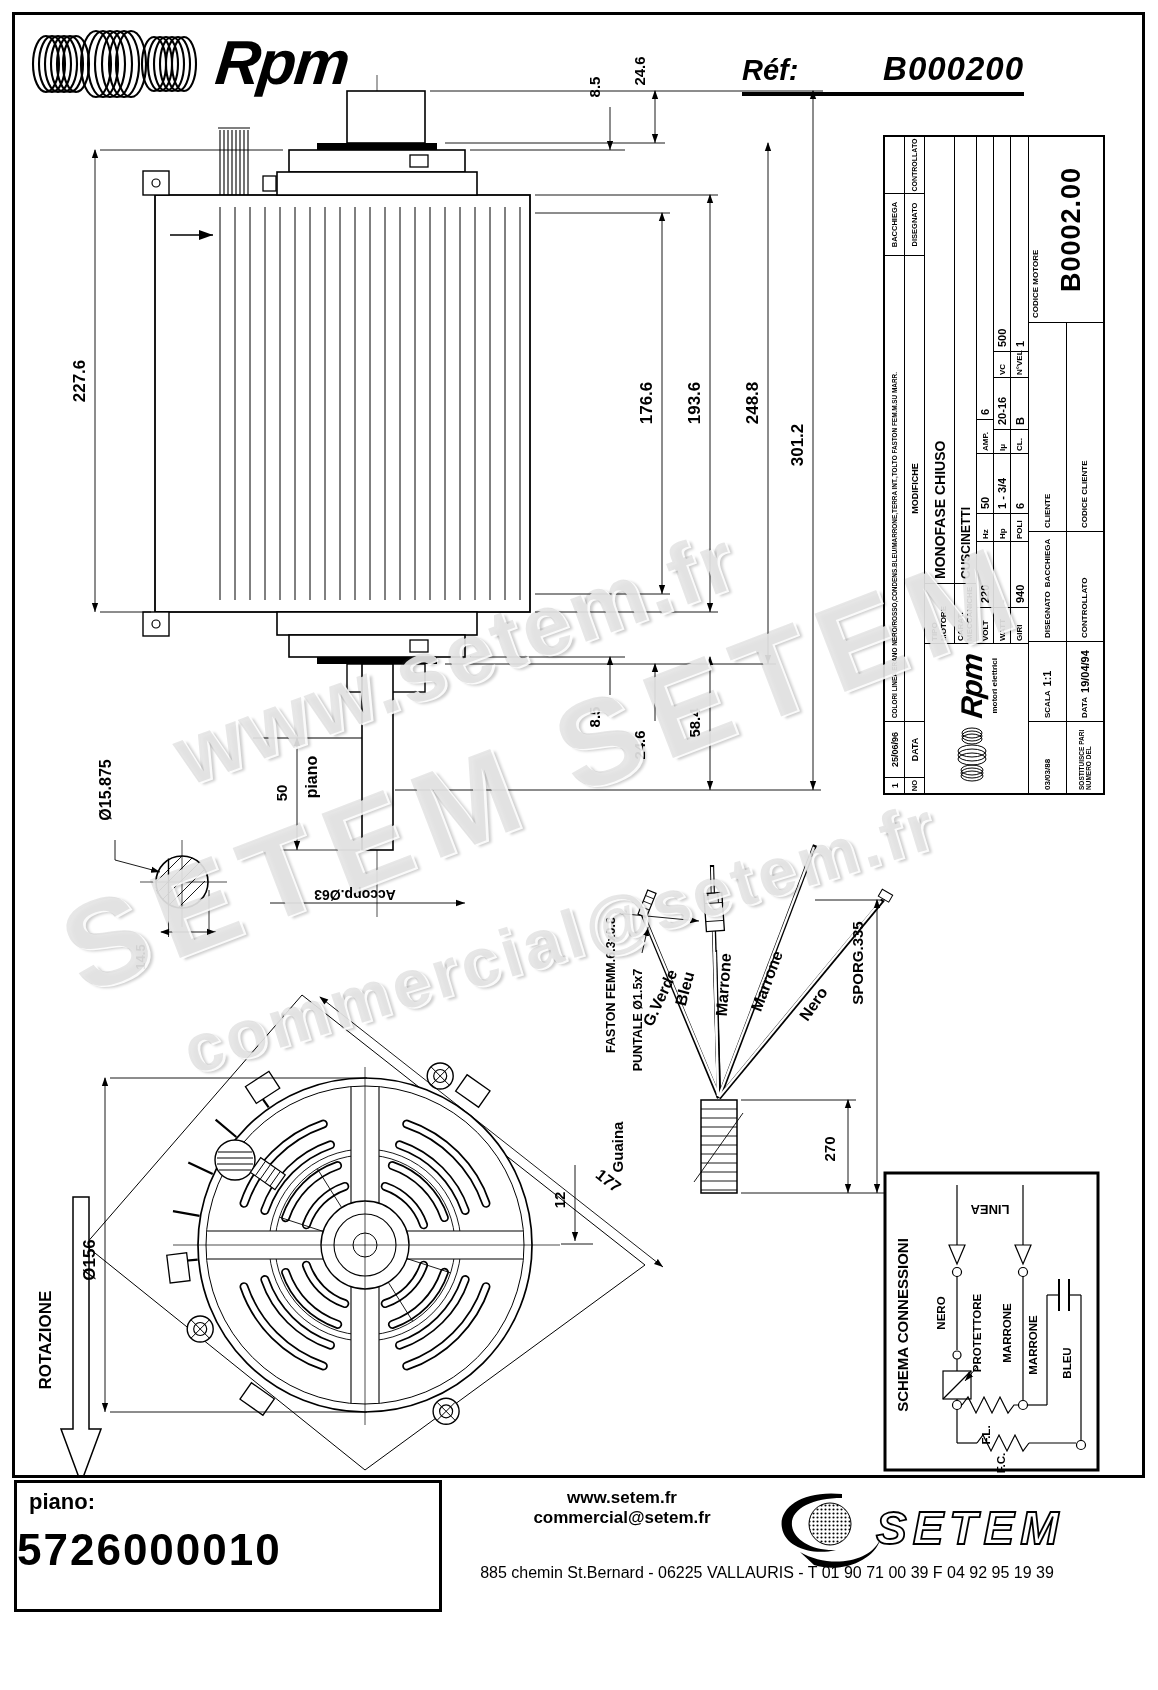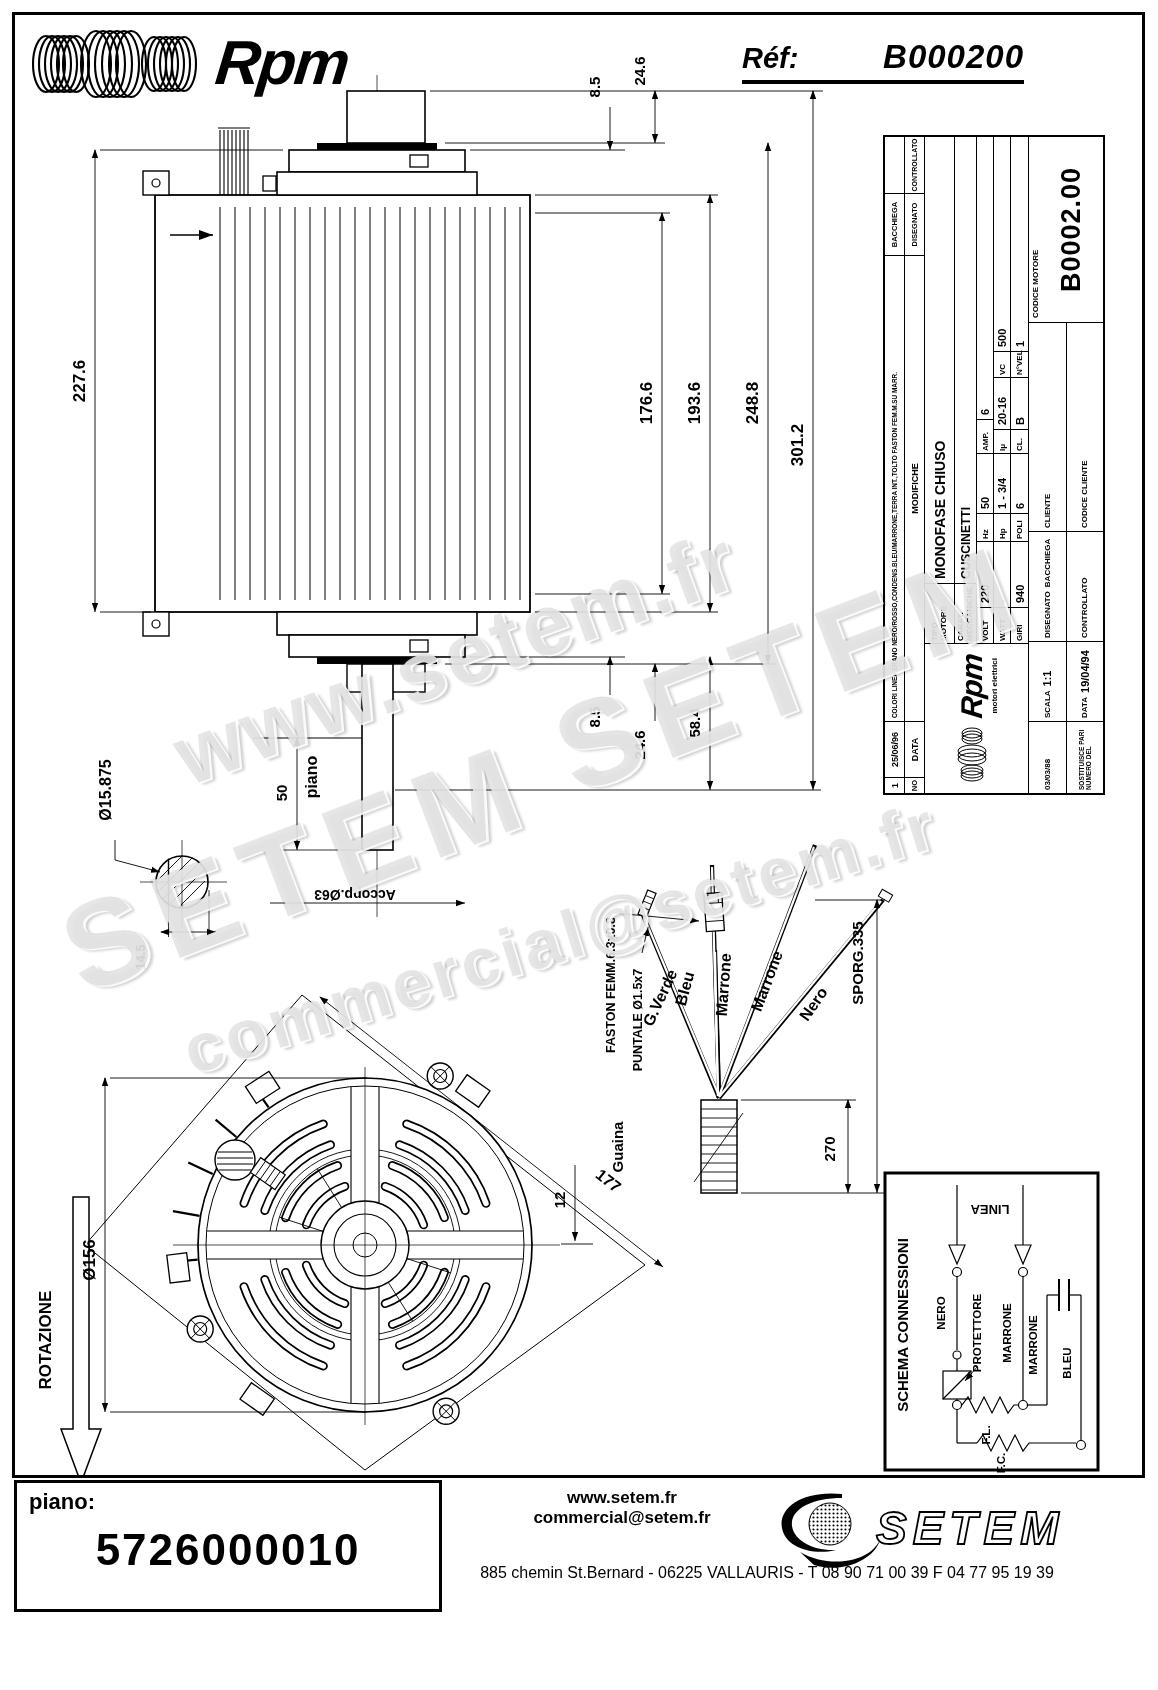--- a/index.html
+++ b/index.html
@@ -12,7 +12,7 @@
   #refblock{position:absolute;left:742px;top:38px;width:282px;z-index:4;border-bottom:4px solid #000;
             padding-bottom:4px;display:flex;justify-content:space-between;align-items:baseline;}
   #refblock .rl{font-size:29px;font-weight:bold;font-style:italic;}
-  #refblock .rv{font-size:33px;font-weight:bold;font-style:italic;letter-spacing:1px;}
+  #refblock .rv{font-size:33px;font-weight:bold;font-style:italic;letter-spacing:1px;margin-top:12px;}
   
   .wm{position:absolute;font-weight:bold;color:rgba(70,70,70,0.13);
       text-shadow:2px 2px 0 rgba(255,255,255,0.9),4px 4px 3px rgba(0,0,0,0.20);

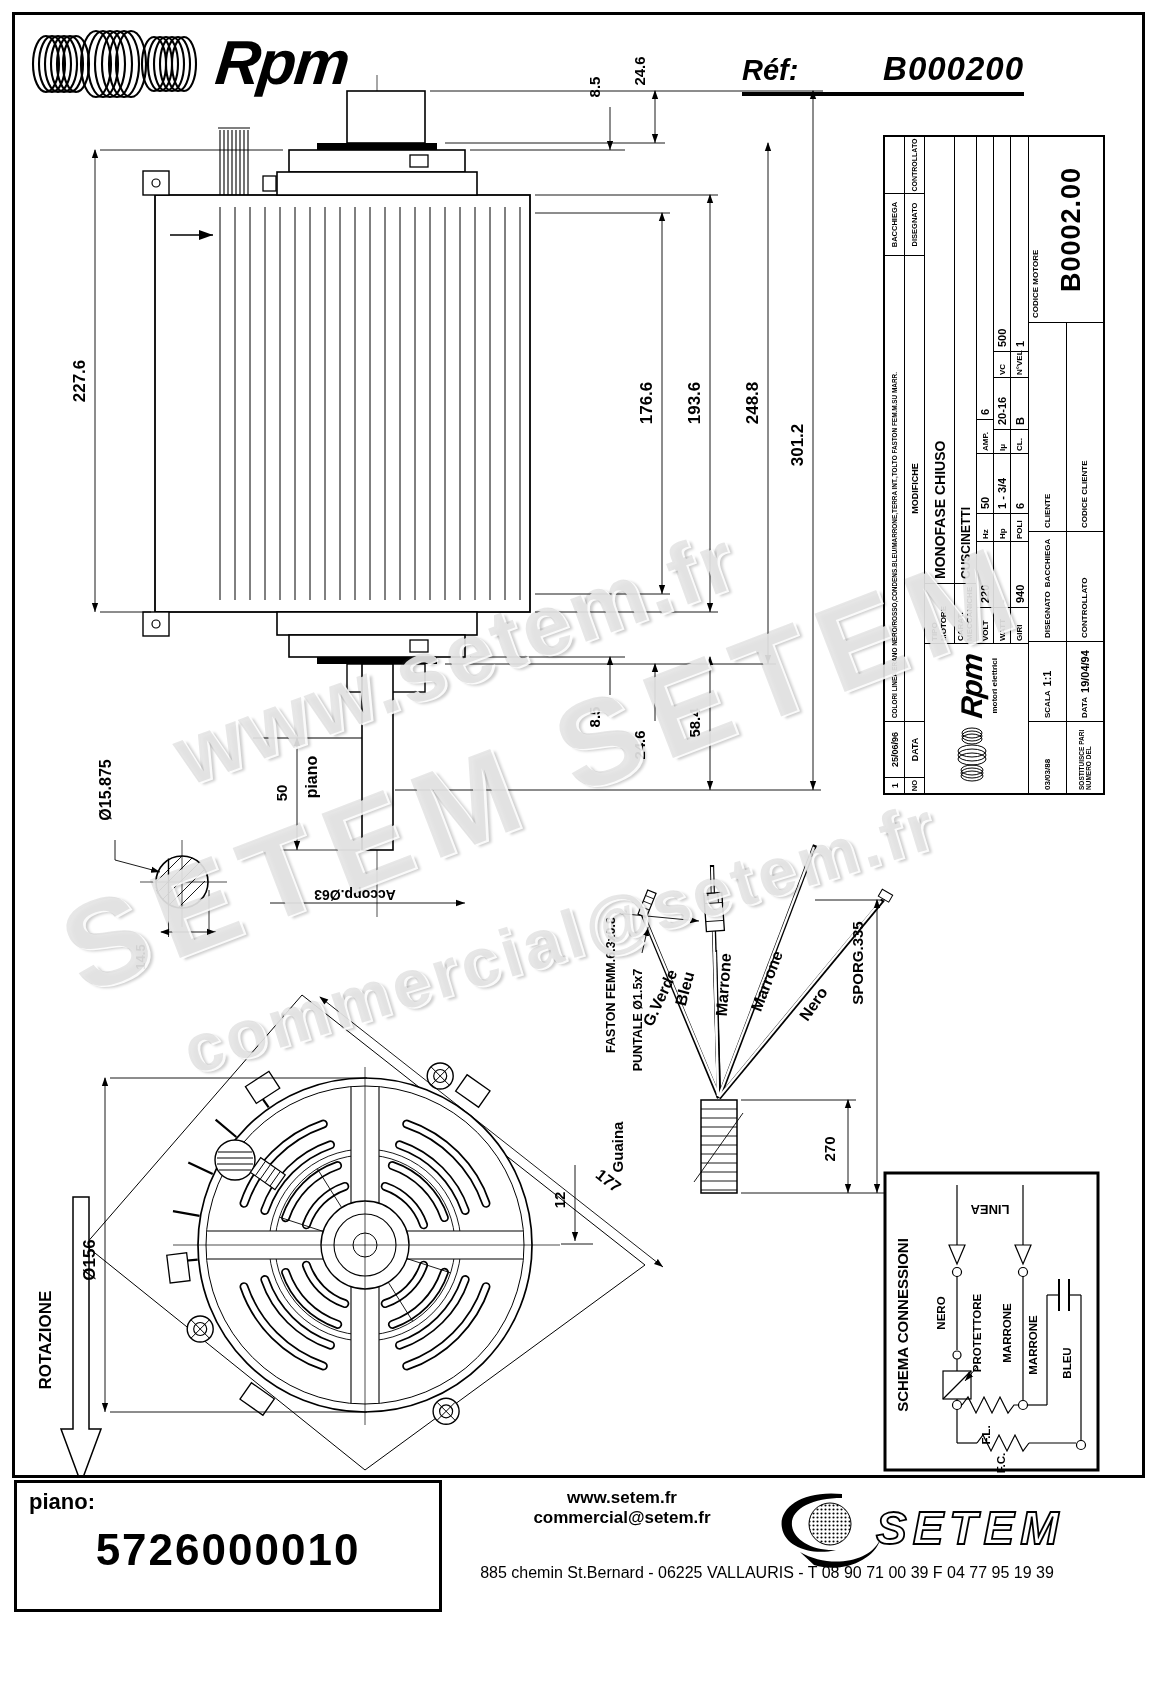--- a/index.html
+++ b/index.html
@@ -65,7 +65,7 @@
   #footer{position:absolute;left:12px;right:13px;top:1475px;bottom:12px;border-top:3px solid #000;z-index:4;background:#fff;}
   #codebox{position:absolute;left:2px;top:2px;width:422px;height:126px;border:3px solid #000;}
   #codebox .cl{position:absolute;left:12px;top:6px;font-size:22px;font-weight:bold;}
-  #codebox .cv{position:absolute;left:0;right:0;top:42px;text-align:center;font-size:44px;
+  #codebox .cv{position:absolute;left:0;right:0;top:42px;text-align:left;font-size:44px;
                font-weight:bold;letter-spacing:2px;}
   #ftr-center{position:absolute;left:455px;top:10px;width:310px;text-align:center;}
   #ftr-center .site{font-size:17px;font-weight:bold;}

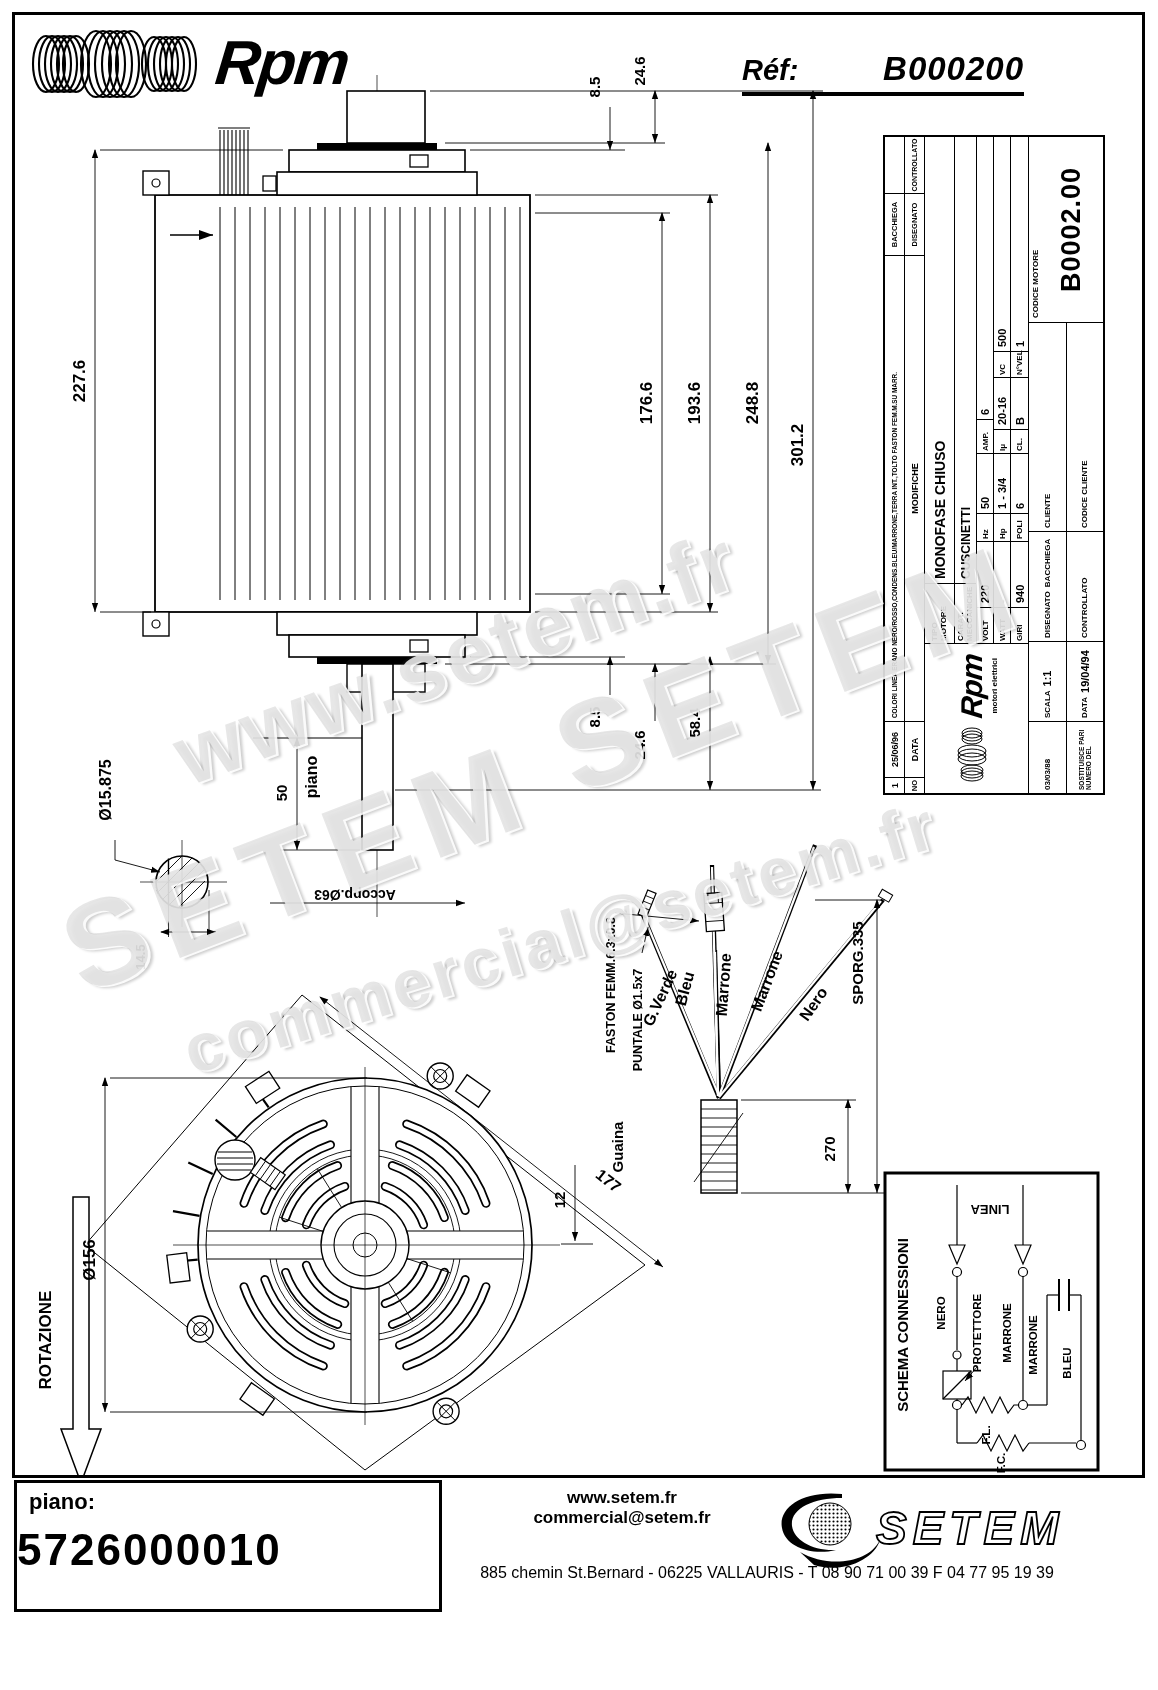--- a/index.html
+++ b/index.html
@@ -557,7 +557,7 @@
       </defs>
       <text x="104" y="64" font-family="Liberation Sans,sans-serif" font-size="46" font-weight="bold" font-style="italic" letter-spacing="6" fill="#fff" stroke="#000" stroke-width="1.8">SETEM</text>
     </svg>
-    <div id="ftr-addr">885 chemin St.Bernard  -  06225 VALLAURIS  -  T 08 90 71 00 39   F 04 77 95 19 39</div>
+    <div id="ftr-addr">885 chemin St.Bernard  -  06225 VALLAURIS  -  T 01 90 71 00 39   F 04 92 95 19 39</div>
   </div>
 </div>
 

